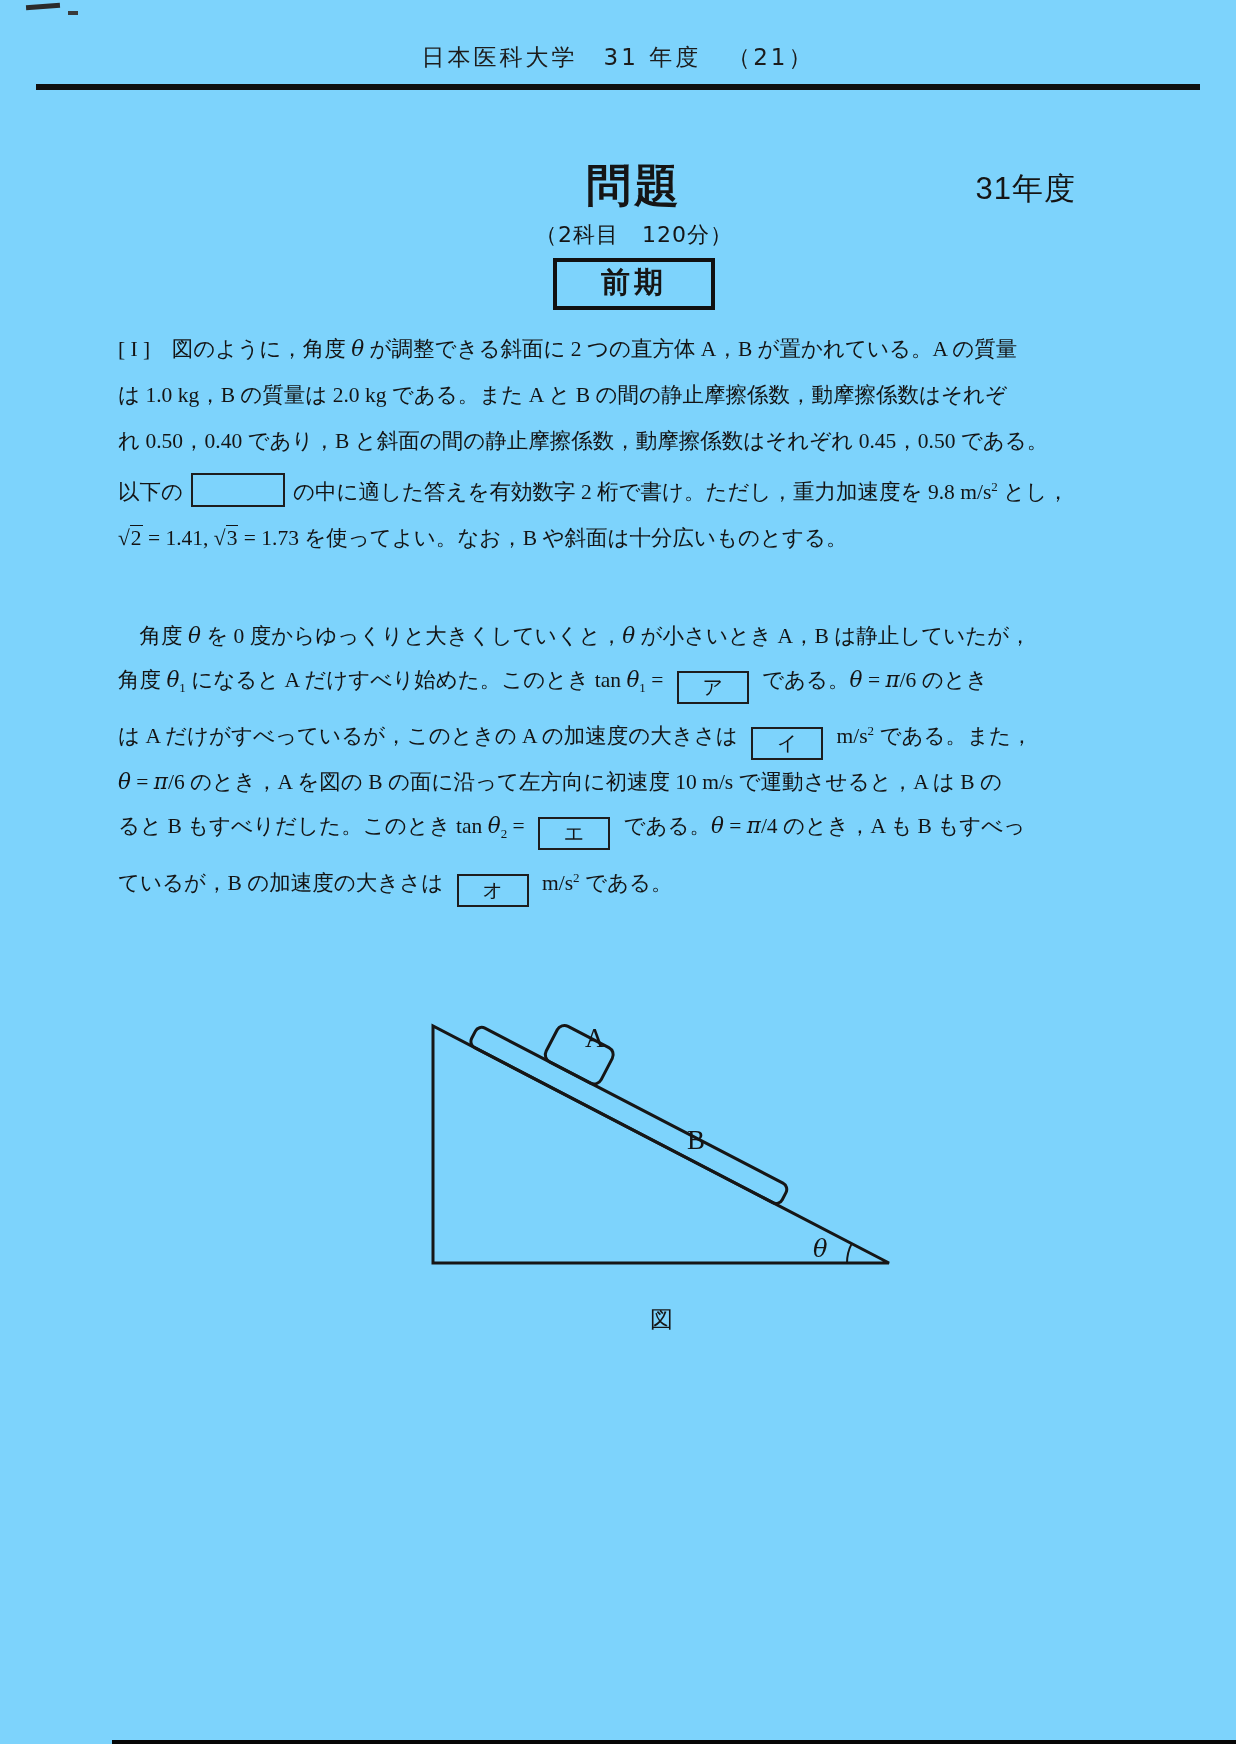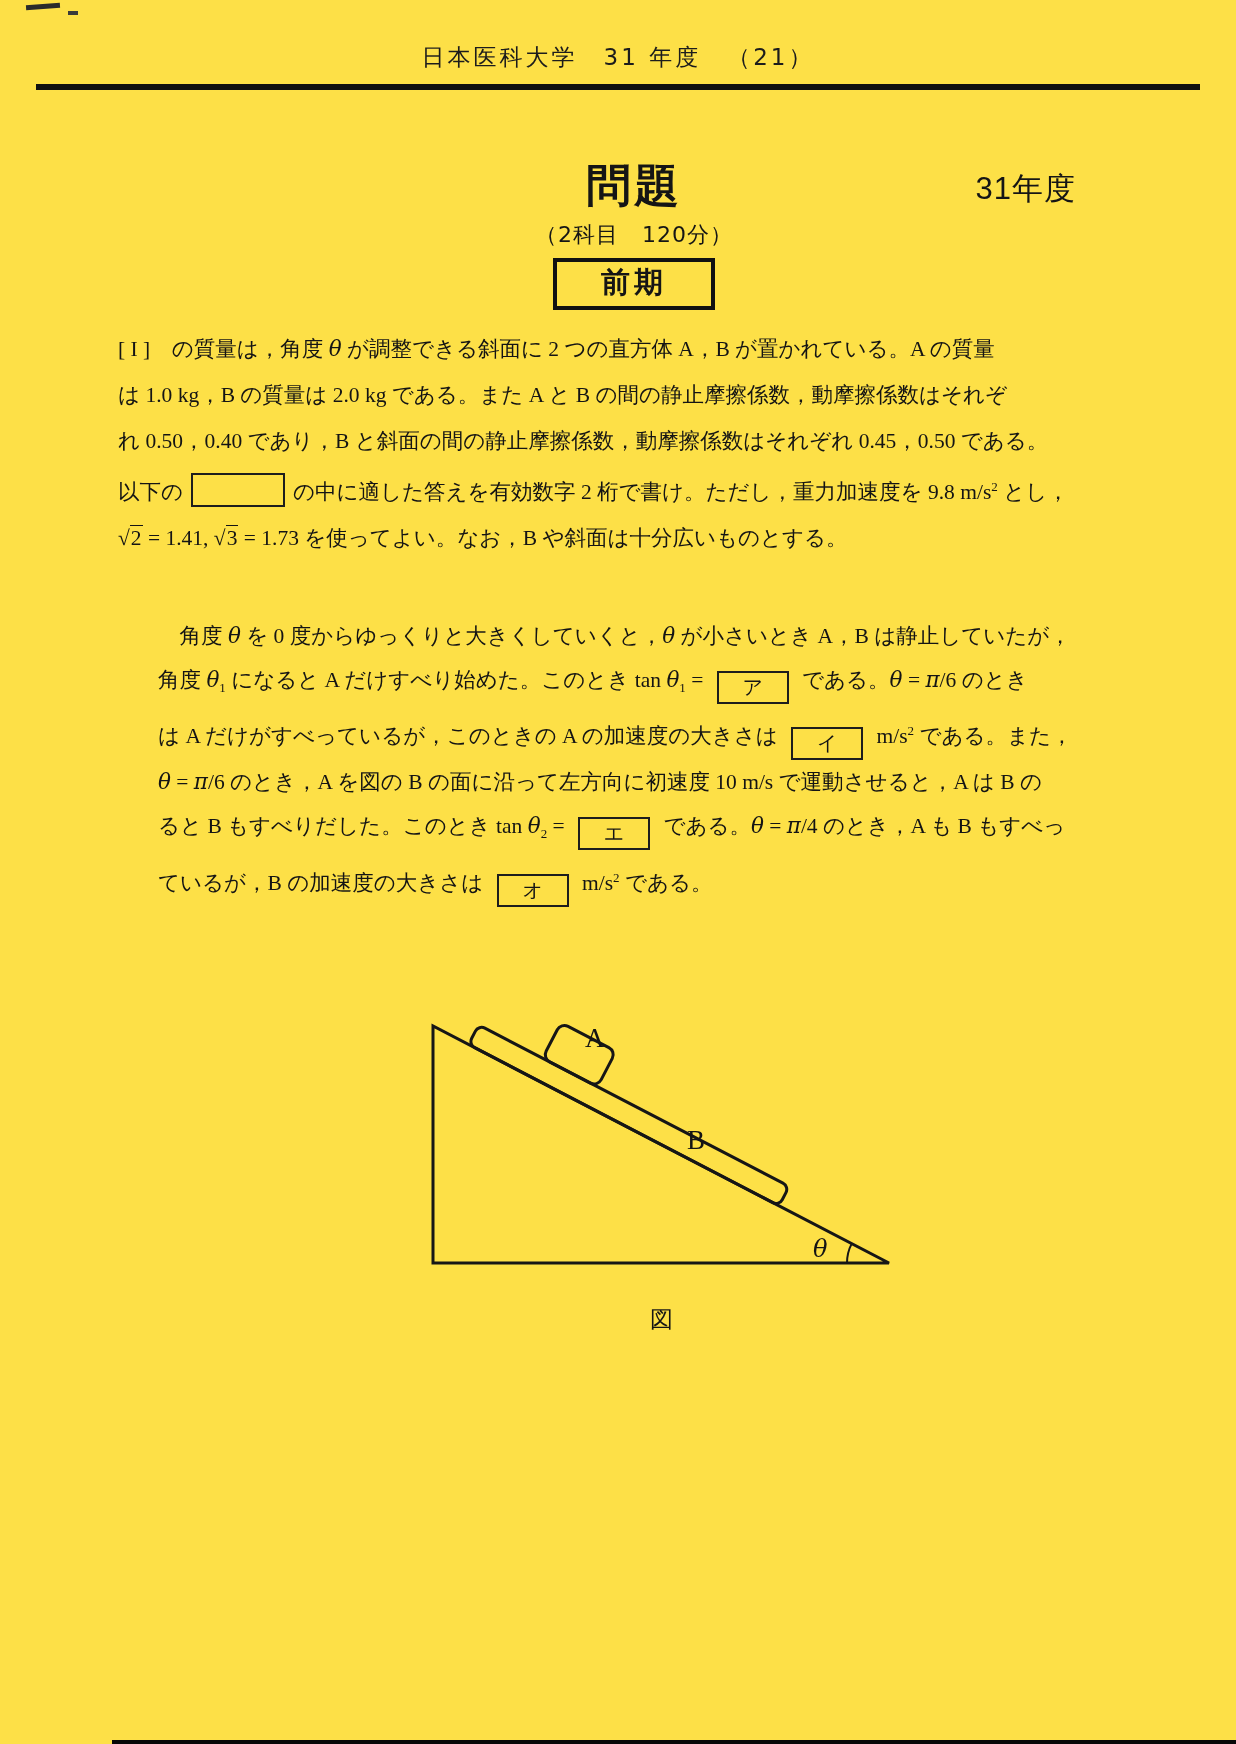--- a/index.html
+++ b/index.html
@@ -5,7 +5,7 @@
   html,body { margin:0; padding:0; background:#9a9a9a; }
   .page {
     position:relative; width:1236px; height:1744px; margin:0 auto;
-    background:#fde047; color:#151515; overflow:hidden;
+    background:#7dd3fc; color:#151515; overflow:hidden;
     font-family:"Liberation Serif","DejaVu Serif",serif;
   }
   

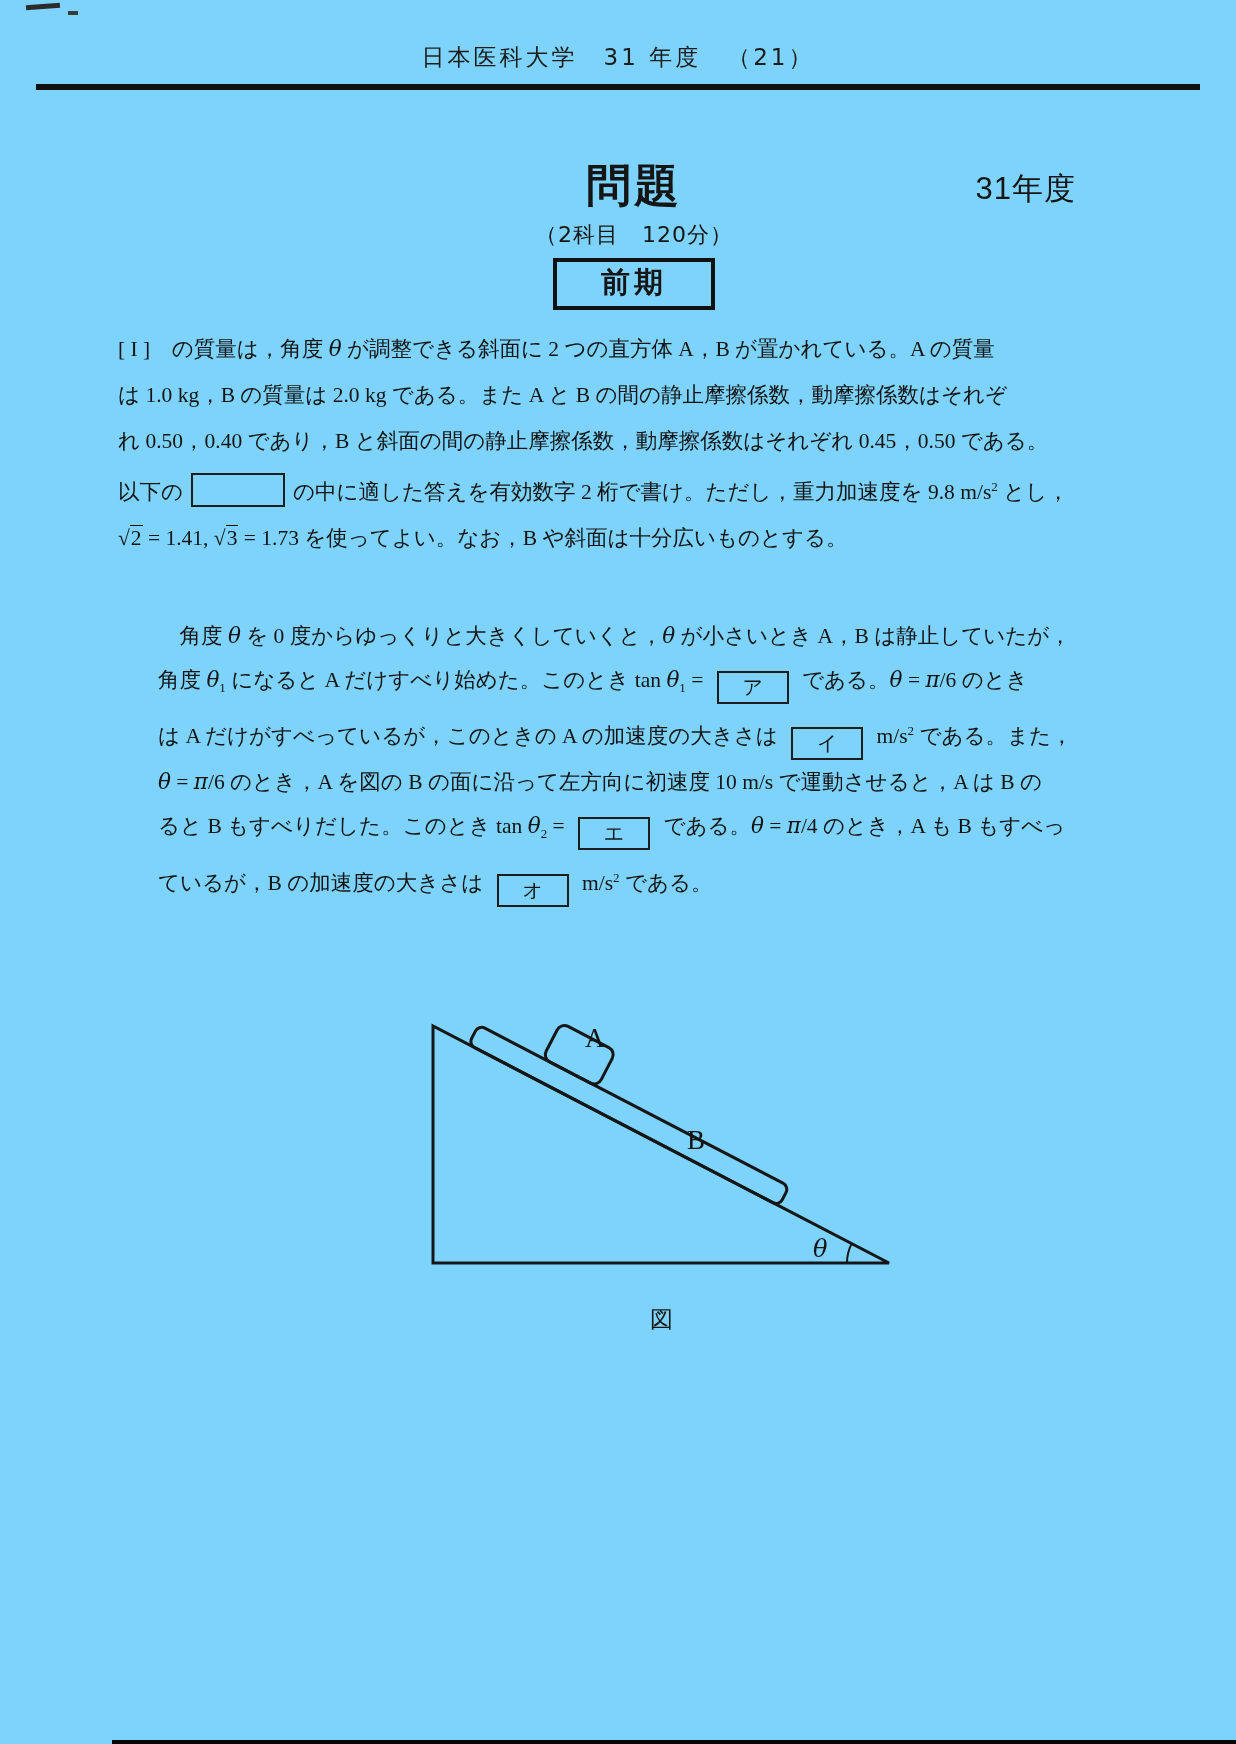--- a/index.html
+++ b/index.html
@@ -83,7 +83,7 @@
 
   <div id="problem-text">
       <div class="para para-0">
-        <div class="tline"><span>[ I ]　の質量は，角度 </span><span class="mi">θ</span><span> が調整できる斜面に 2 つの直方体 A，B が置かれている。A の質量</span></div>
+        <div class="tline"><span>[ I ]　図のように，角度 </span><span class="mi">θ</span><span> が調整できる斜面に 2 つの直方体 A，B が置かれている。A の質量</span></div>
         <div class="tline"><span>は 1.0 kg，B の質量は 2.0 kg である。また A と B の間の静止摩擦係数，動摩擦係数はそれぞ</span></div>
         <div class="tline"><span>れ 0.50，0.40 であり，B と斜面の間の静止摩擦係数，動摩擦係数はそれぞれ 0.45，0.50 である。</span></div>
         <div class="tline"><span>以下の</span><span class="ansbox empty"></span><span>の中に適した答えを有効数字 2 桁で書け。ただし，重力加速度を 9.8 m/s</span><sup class="m">2</sup><span> とし，</span></div>

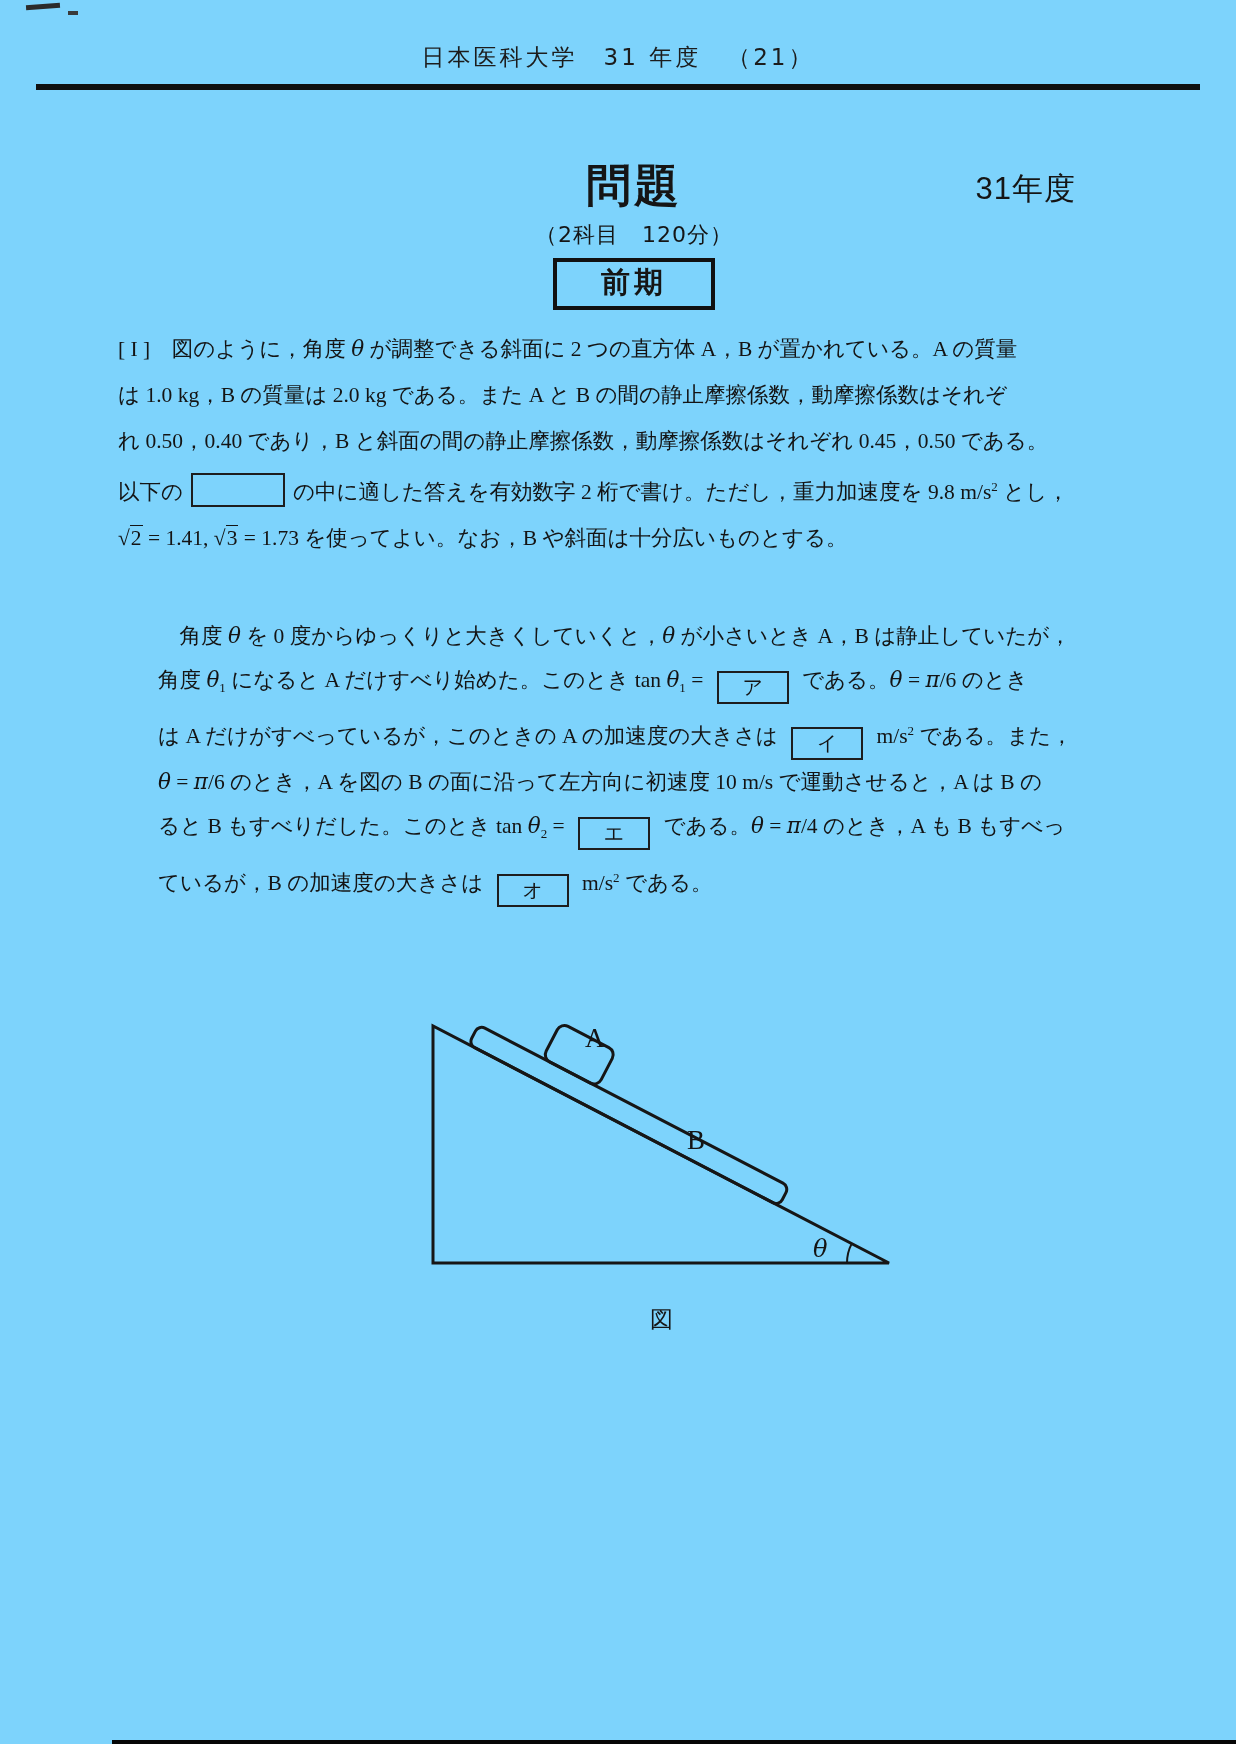--- a/index.html
+++ b/index.html
@@ -44,7 +44,7 @@
   
   .para { position:absolute; left:118px; width:1010px; font-size:21.5px; color:#141414; }
   .para-0 { top:326px; line-height:46px; }
-  .para-1 { top:614px; line-height:43px;margin-left:40px; }
+  .para-1 { top:614px; line-height:43px; }
   .tline { white-space:nowrap; }
   .mi { font-style:italic; font-family:"DejaVu Serif","Liberation Serif",serif; }
   sup.m { font-size:13px; }

